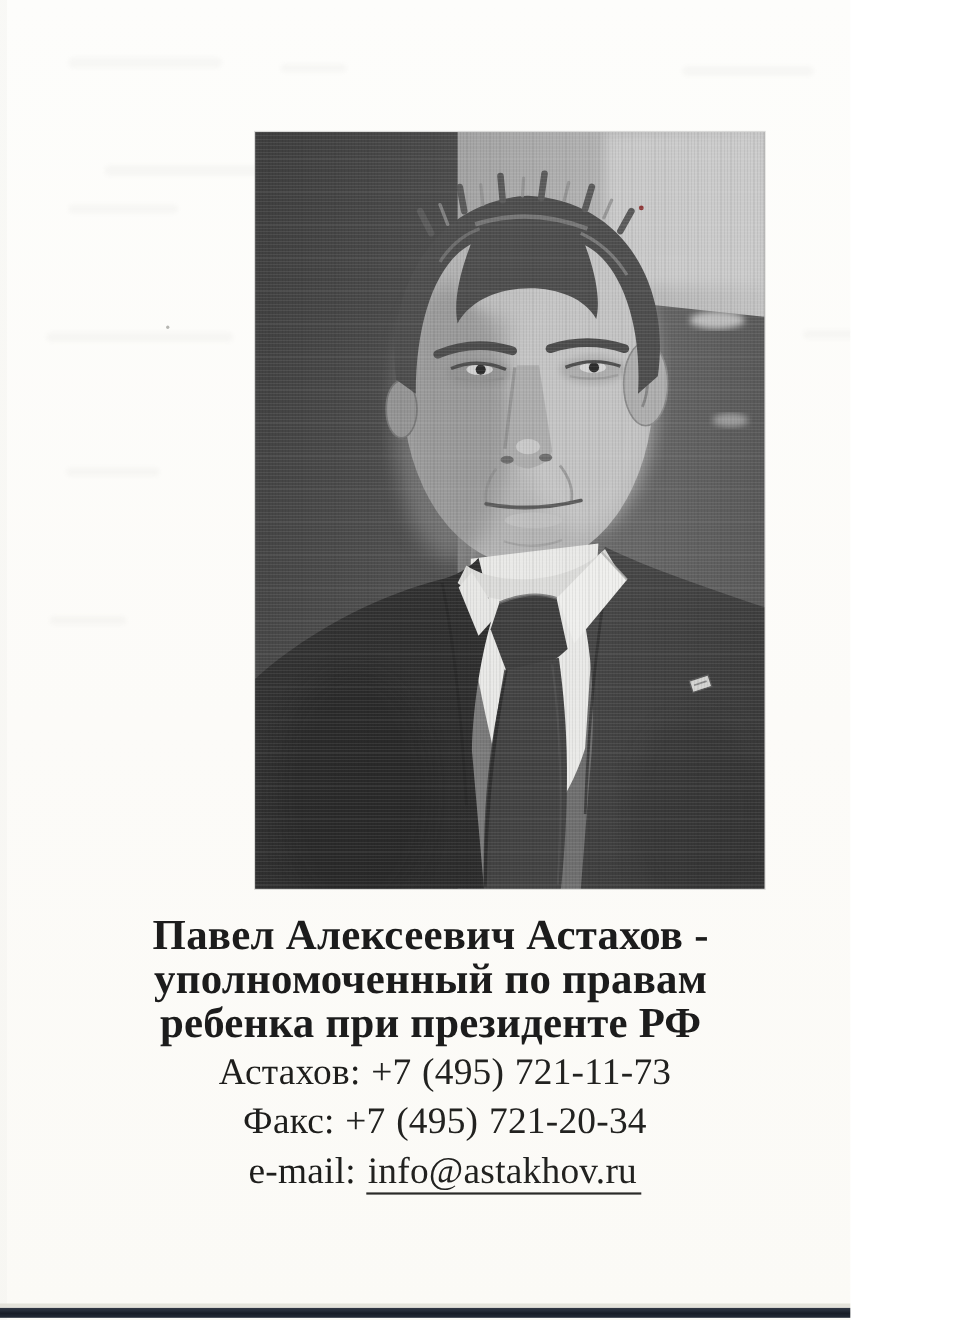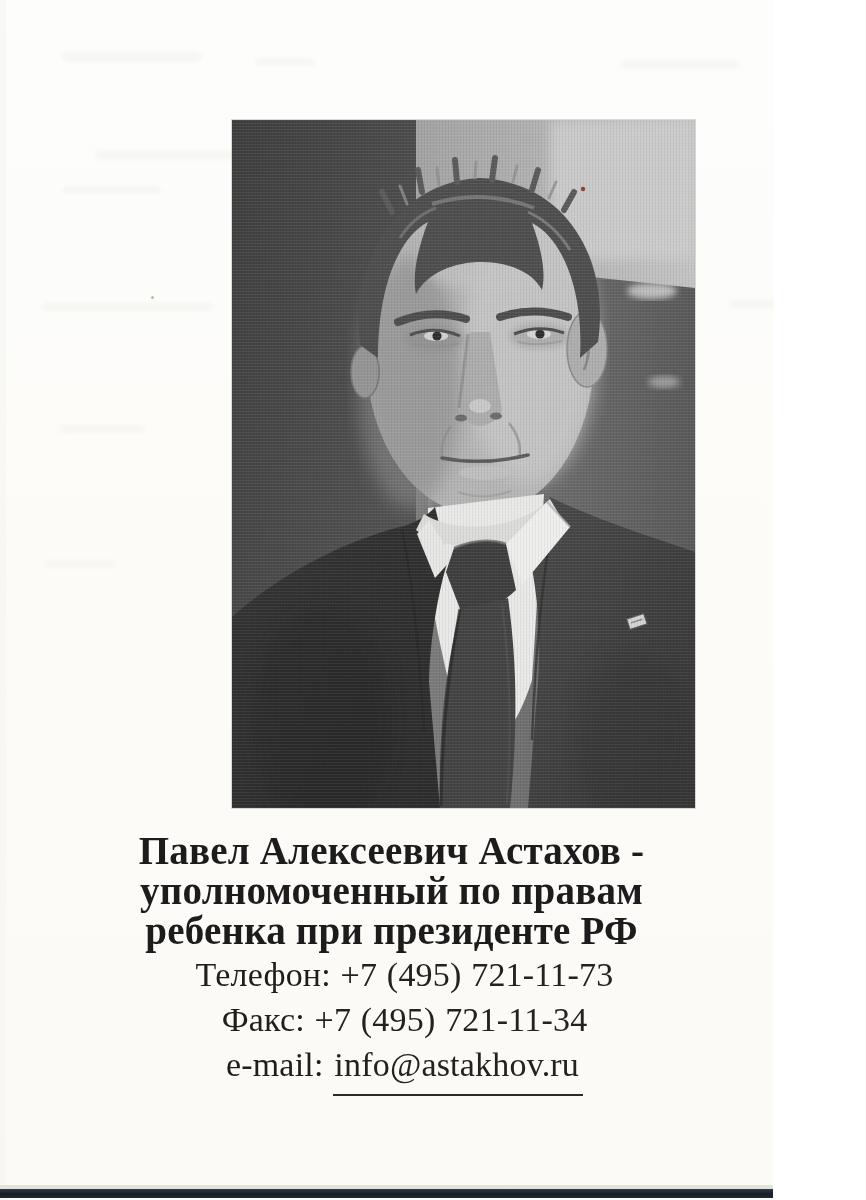--- a/index.html
+++ b/index.html
@@ -241,7 +241,7 @@
   </div>
 
   <div class="contacts">
-    <div class="c-line"><span class="c-label">Телефон:</span> <span>+7 (495) 721-11-73</span></div>
+    <div class="c-line"><span class="c-label">Астахов:</span> <span>+7 (495) 721-11-73</span></div>
     <div class="c-line"><span class="c-label">Факс:</span> <span>+7 (495) 721-11-34</span></div>
     <div class="c-line"><span class="c-label">e-mail:</span> <span class="u">info@astakhov.ru</span></div>
   </div>

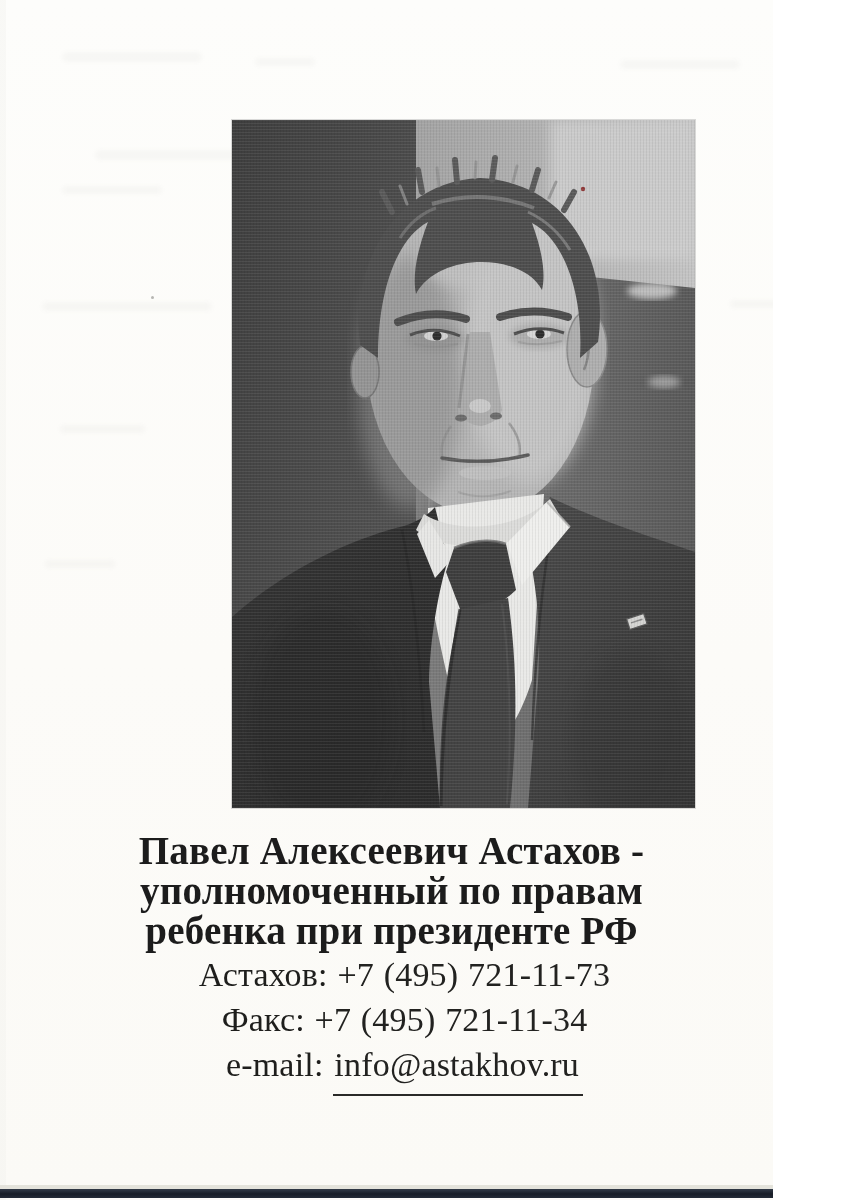--- a/index.html
+++ b/index.html
@@ -242,7 +242,7 @@
 
   <div class="contacts">
     <div class="c-line"><span class="c-label">Астахов:</span> <span>+7 (495) 721-11-73</span></div>
-    <div class="c-line"><span class="c-label">Факс:</span> <span>+7 (495) 721-11-34</span></div>
+    <div class="c-line"><span class="c-label">Факс:</span> <span>+7 (495) 721-20-34</span></div>
     <div class="c-line"><span class="c-label">e-mail:</span> <span class="u">info@astakhov.ru</span></div>
   </div>
 

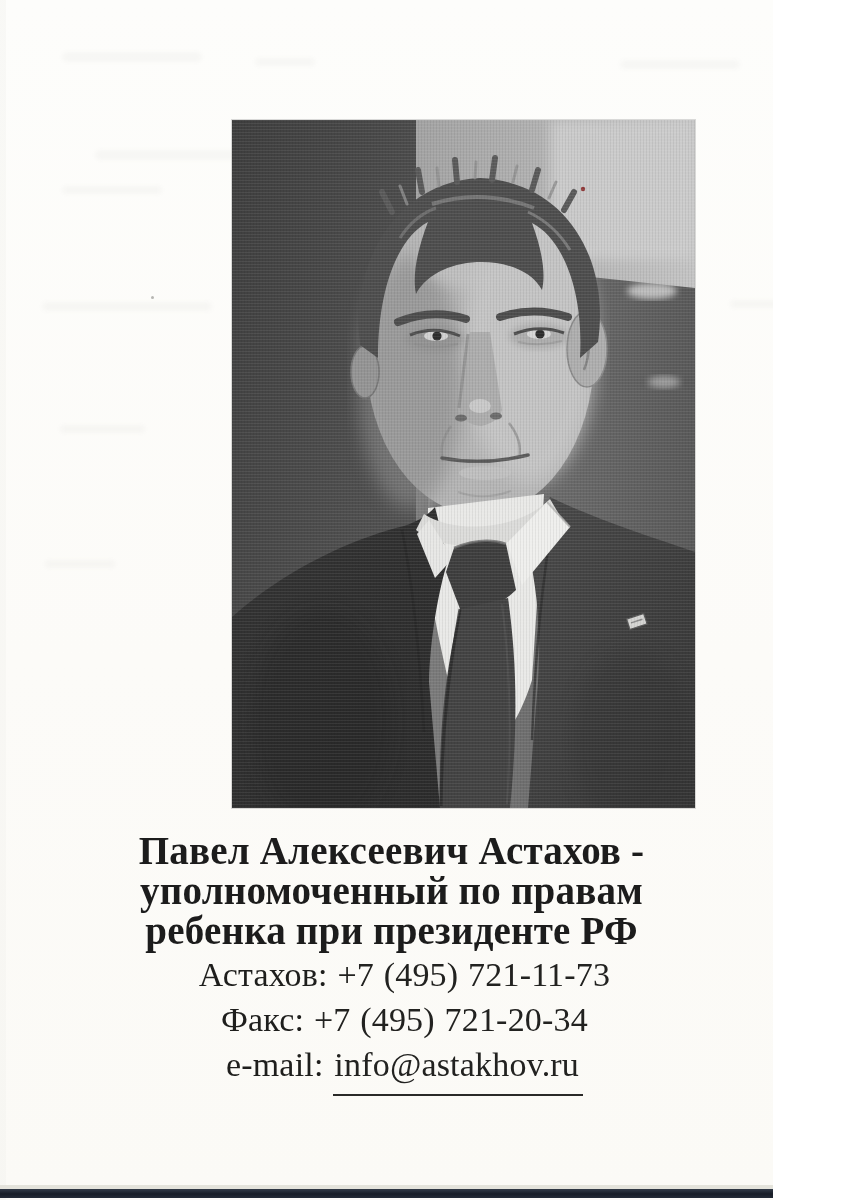--- a/index.html
+++ b/index.html
@@ -58,7 +58,7 @@
   .contacts .c-label{ color:#1e1e1c; }
   .contacts .u{
     border-bottom:2.5px solid #2a2a28;
-    padding:0 4px 11px 1px;
+    padding:0 4px 1px 1px;
   }
 
   

